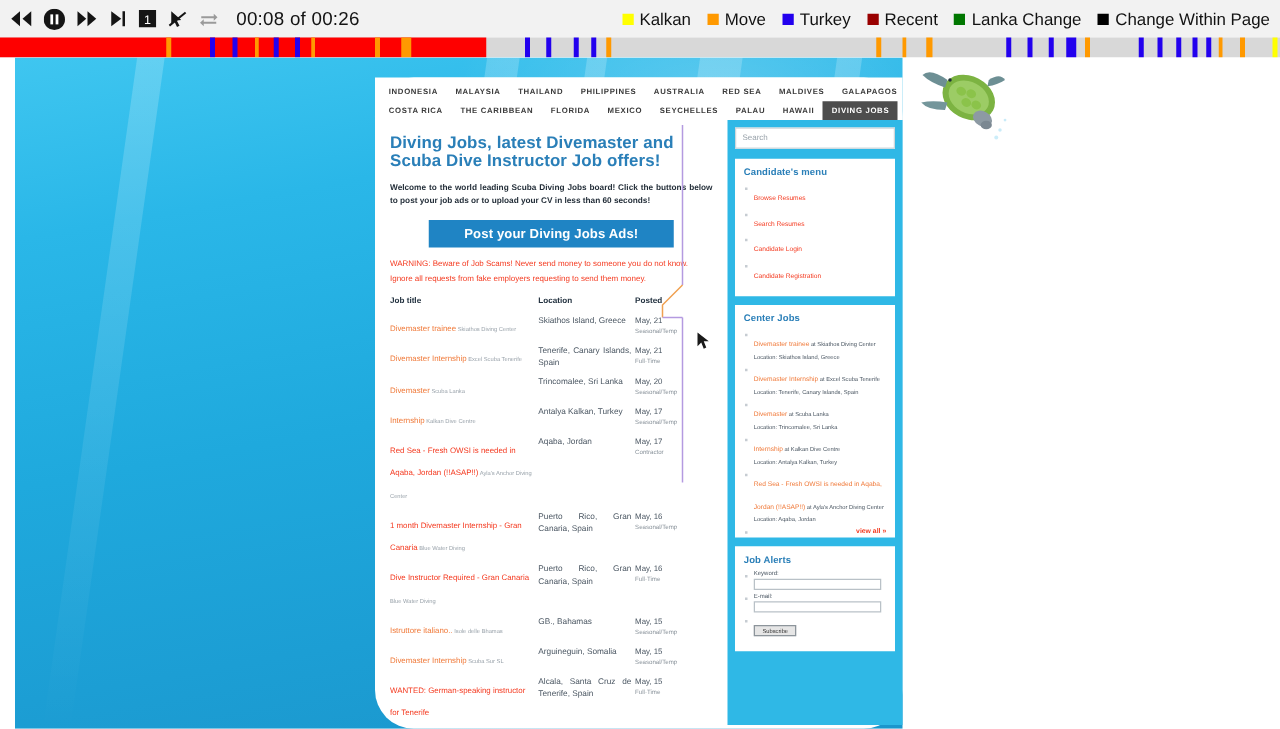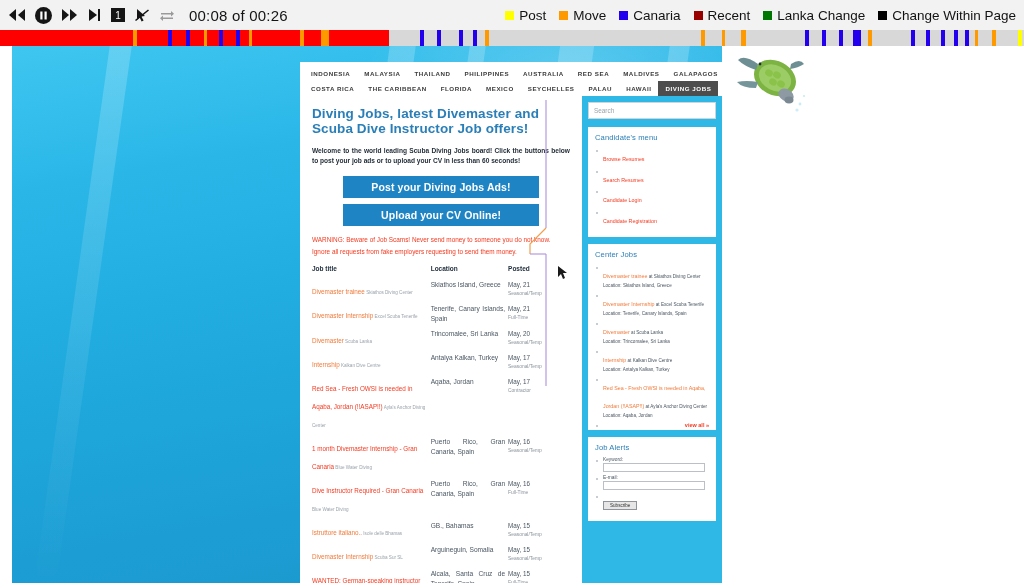--- a/index.html
+++ b/index.html
@@ -187,7 +187,7 @@
   <div class="legend">
       <div class="legend-item">
         <span class="swatch" style="background: rgb(255, 255, 0);"></span>
-        <span>Post</span>
+        <span>Kalkan</span>
       </div>
       <div class="legend-item">
         <span class="swatch" style="background: rgb(255, 153, 0);"></span>

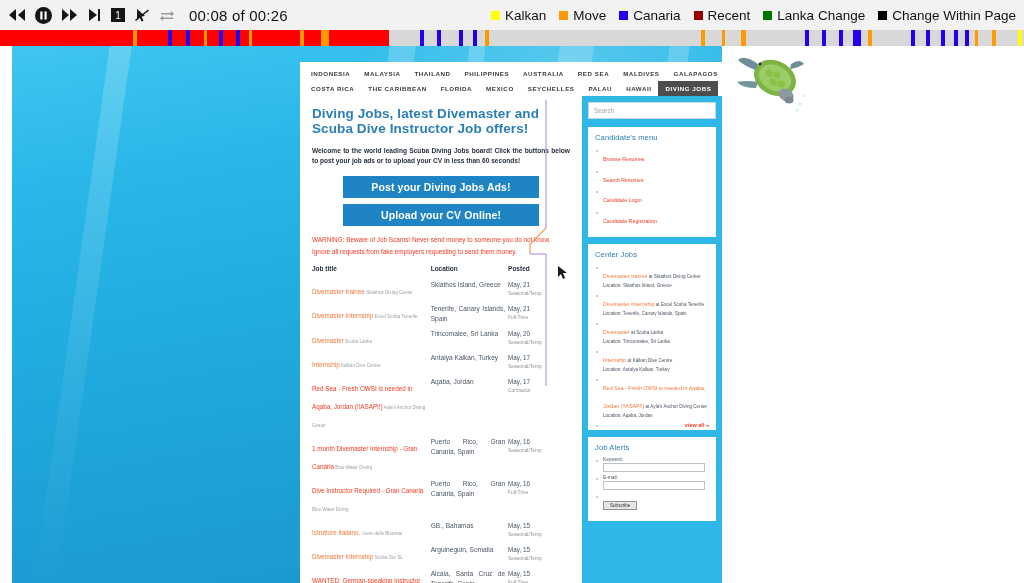--- a/index.html
+++ b/index.html
@@ -195,7 +195,7 @@
       </div>
       <div class="legend-item">
         <span class="swatch" style="background: rgb(34, 0, 238);"></span>
-        <span>Canaria</span>
+        <span>Turkey</span>
       </div>
       <div class="legend-item">
         <span class="swatch" style="background: rgb(153, 0, 0);"></span>

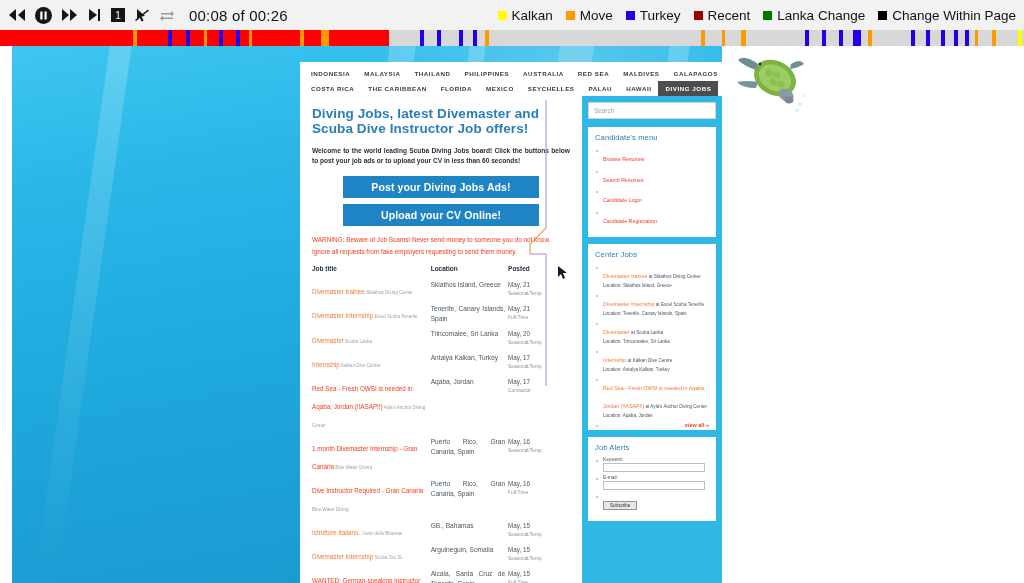--- a/index.html
+++ b/index.html
@@ -55,6 +55,7 @@
   .site {
     position: absolute; left: 300px; top: 16px; width: 422px; height: 521px;
     background: #ffffff;
+    border-radius: 31px;
   }
   .nav-wrap { background: #ffffff; padding: 4px 4px 0 4px; }
   .navrow { display: flex; flex-wrap: nowrap; }

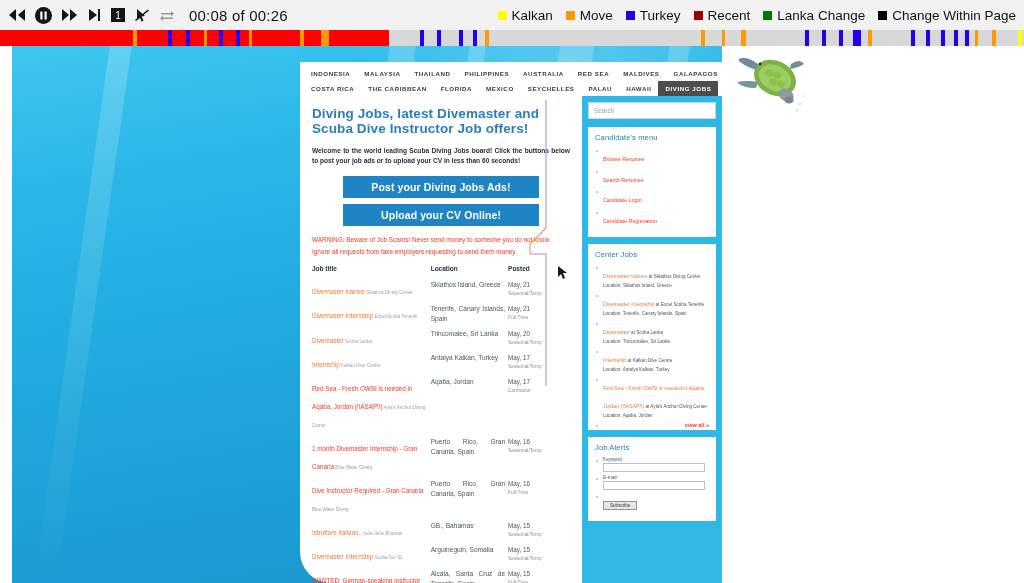--- a/index.html
+++ b/index.html
@@ -113,7 +113,7 @@
   }
   .panel { background: #ffffff; padding: 6px 7px 8px 7px; margin-bottom: 7px; }
   .panel h3 {
-    font-size: 7.6px; color: #2a7fb8; font-weight: normal; margin-bottom: 5px; letter-spacing: .1px;
+    font-size: 7.6px; color: #2a7fb8; font-weight: bold; margin-bottom: 5px; letter-spacing: .1px;
   }
   .panel ul { list-style: none; }
   .panel li { position: relative; padding-left: 8px; margin-bottom: 2.5px; }

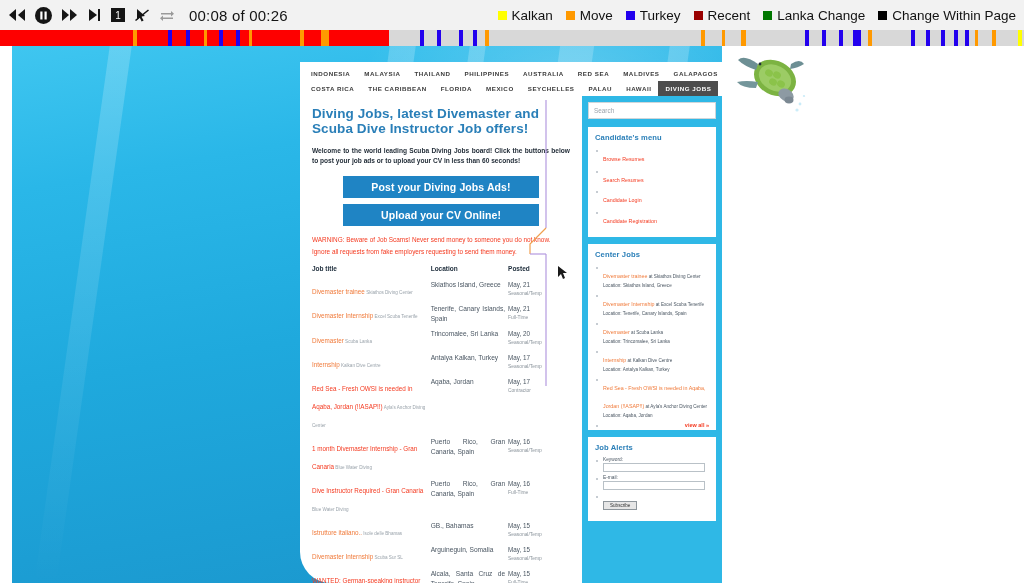--- a/index.html
+++ b/index.html
@@ -311,7 +311,6 @@
         <div class="intro">Welcome to the world leading Scuba Diving Jobs board! Click the buttons below to post your job ads or to upload your CV in less than 60 seconds!</div>
 
         <div class="cta">Post your Diving Jobs Ads!</div>
-        <div class="cta">Upload your CV Online!</div>
 
         <div class="warn">
           <p>WARNING: Beware of Job Scams! Never send money to someone you do not know.</p>

